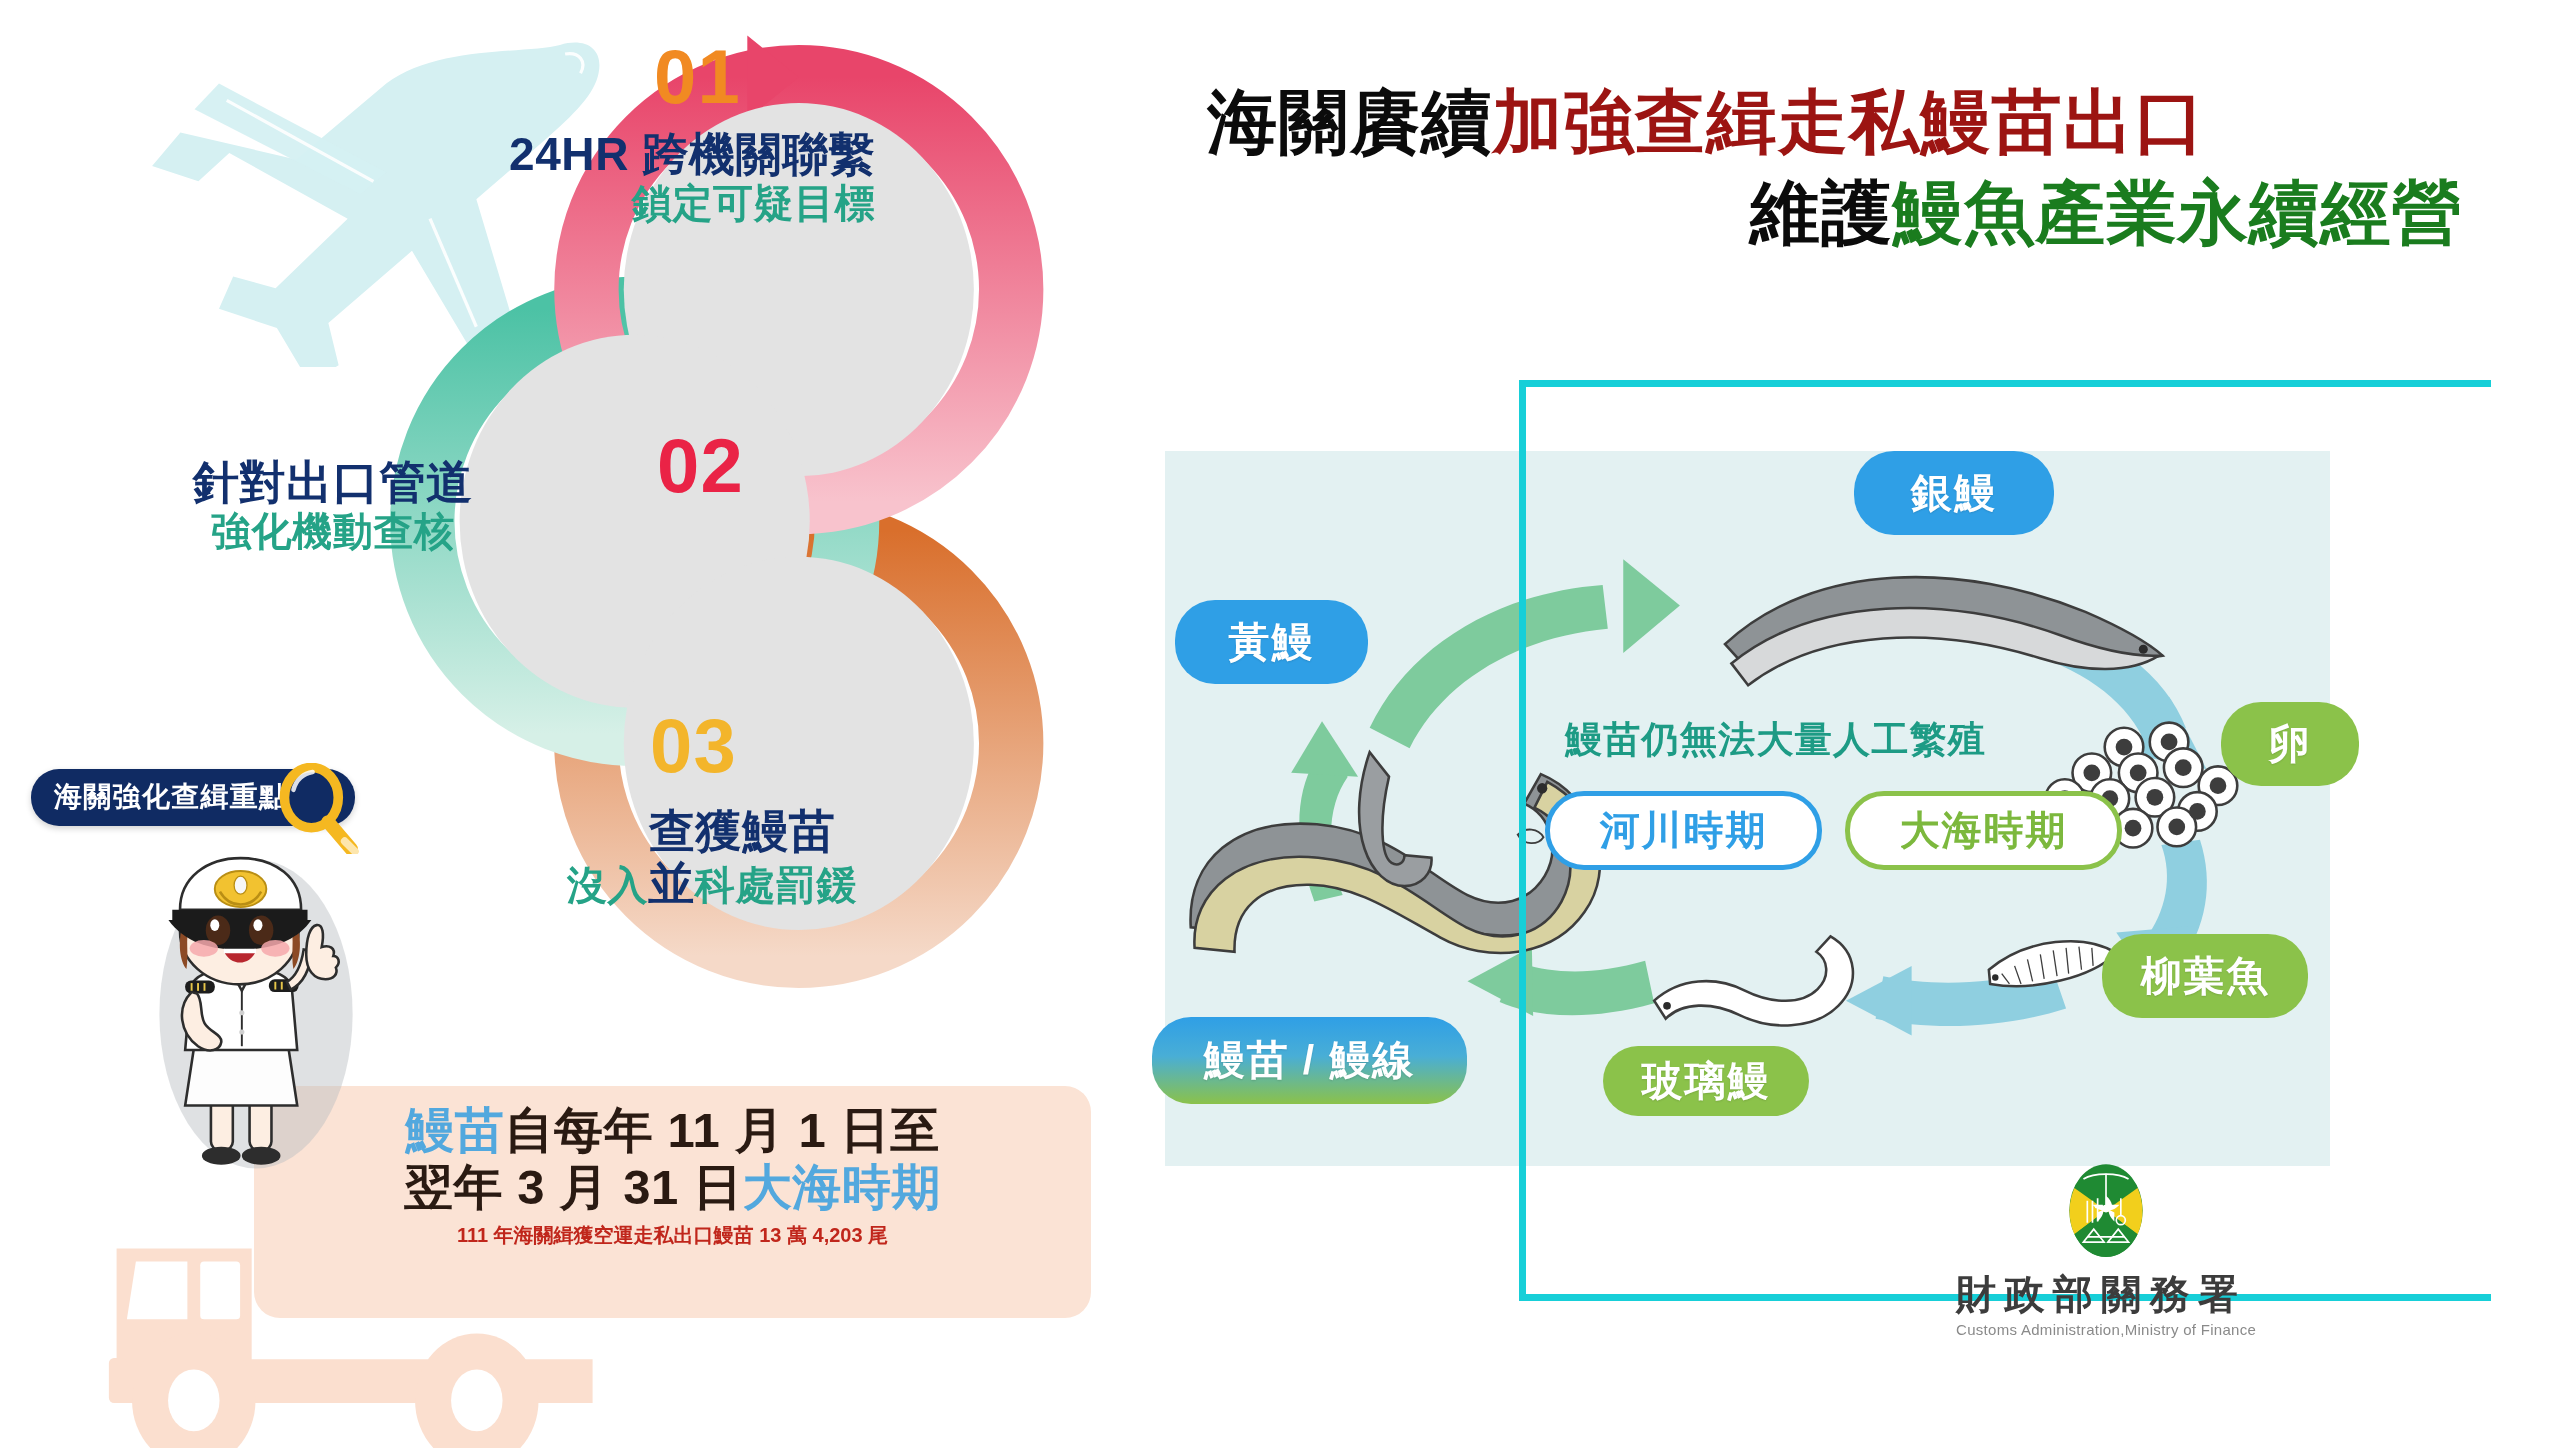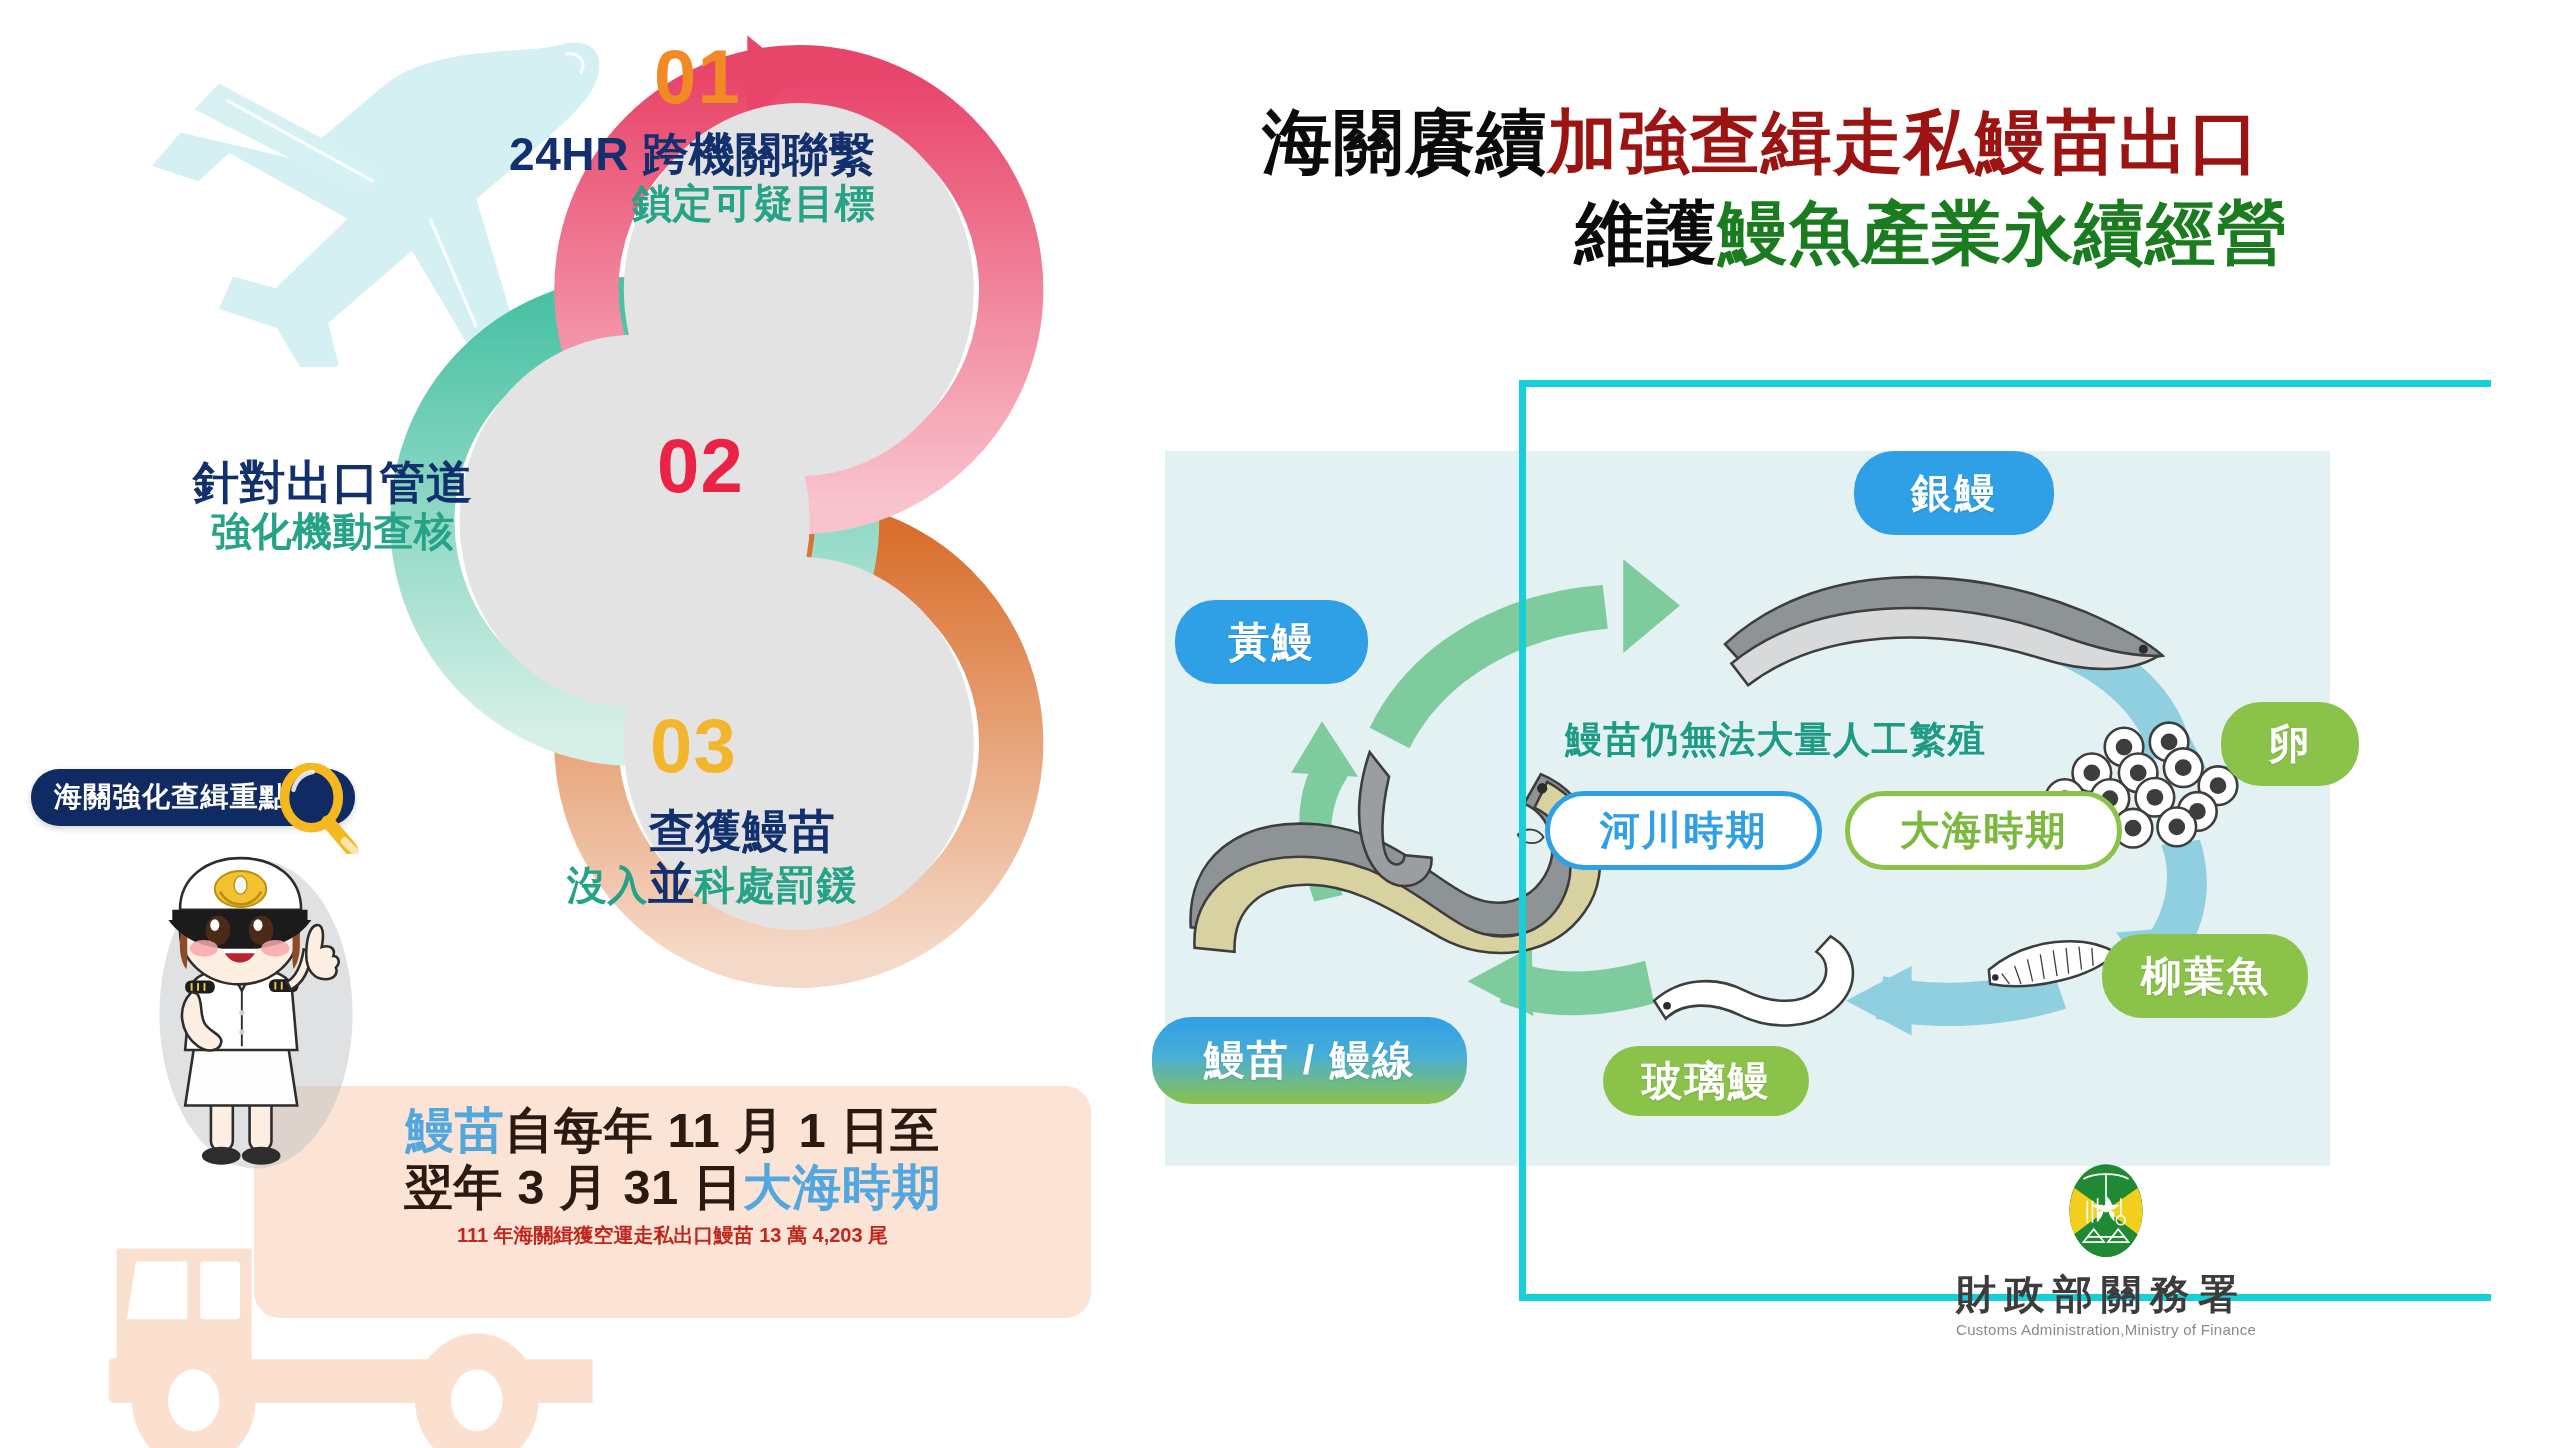--- a/index.html
+++ b/index.html
@@ -61,7 +61,7 @@
   }
 
   
-  .headline { position: absolute; left: 1243px; top: 77px; width: 1275px; z-index: 6; margin-top: 20px; }
+  .headline { position: absolute; left: 1188px; top: 77px; width: 1275px; z-index: 6; }
   .hl-row { white-space: nowrap; font-weight: 700; font-size: 70px; line-height: 1.30; letter-spacing: 1.3px; }
   .hl-row.r1 { text-align: left; padding-left: 19.3px; }
   .hl-row.r2 { text-align: center; padding-left: 102px; }

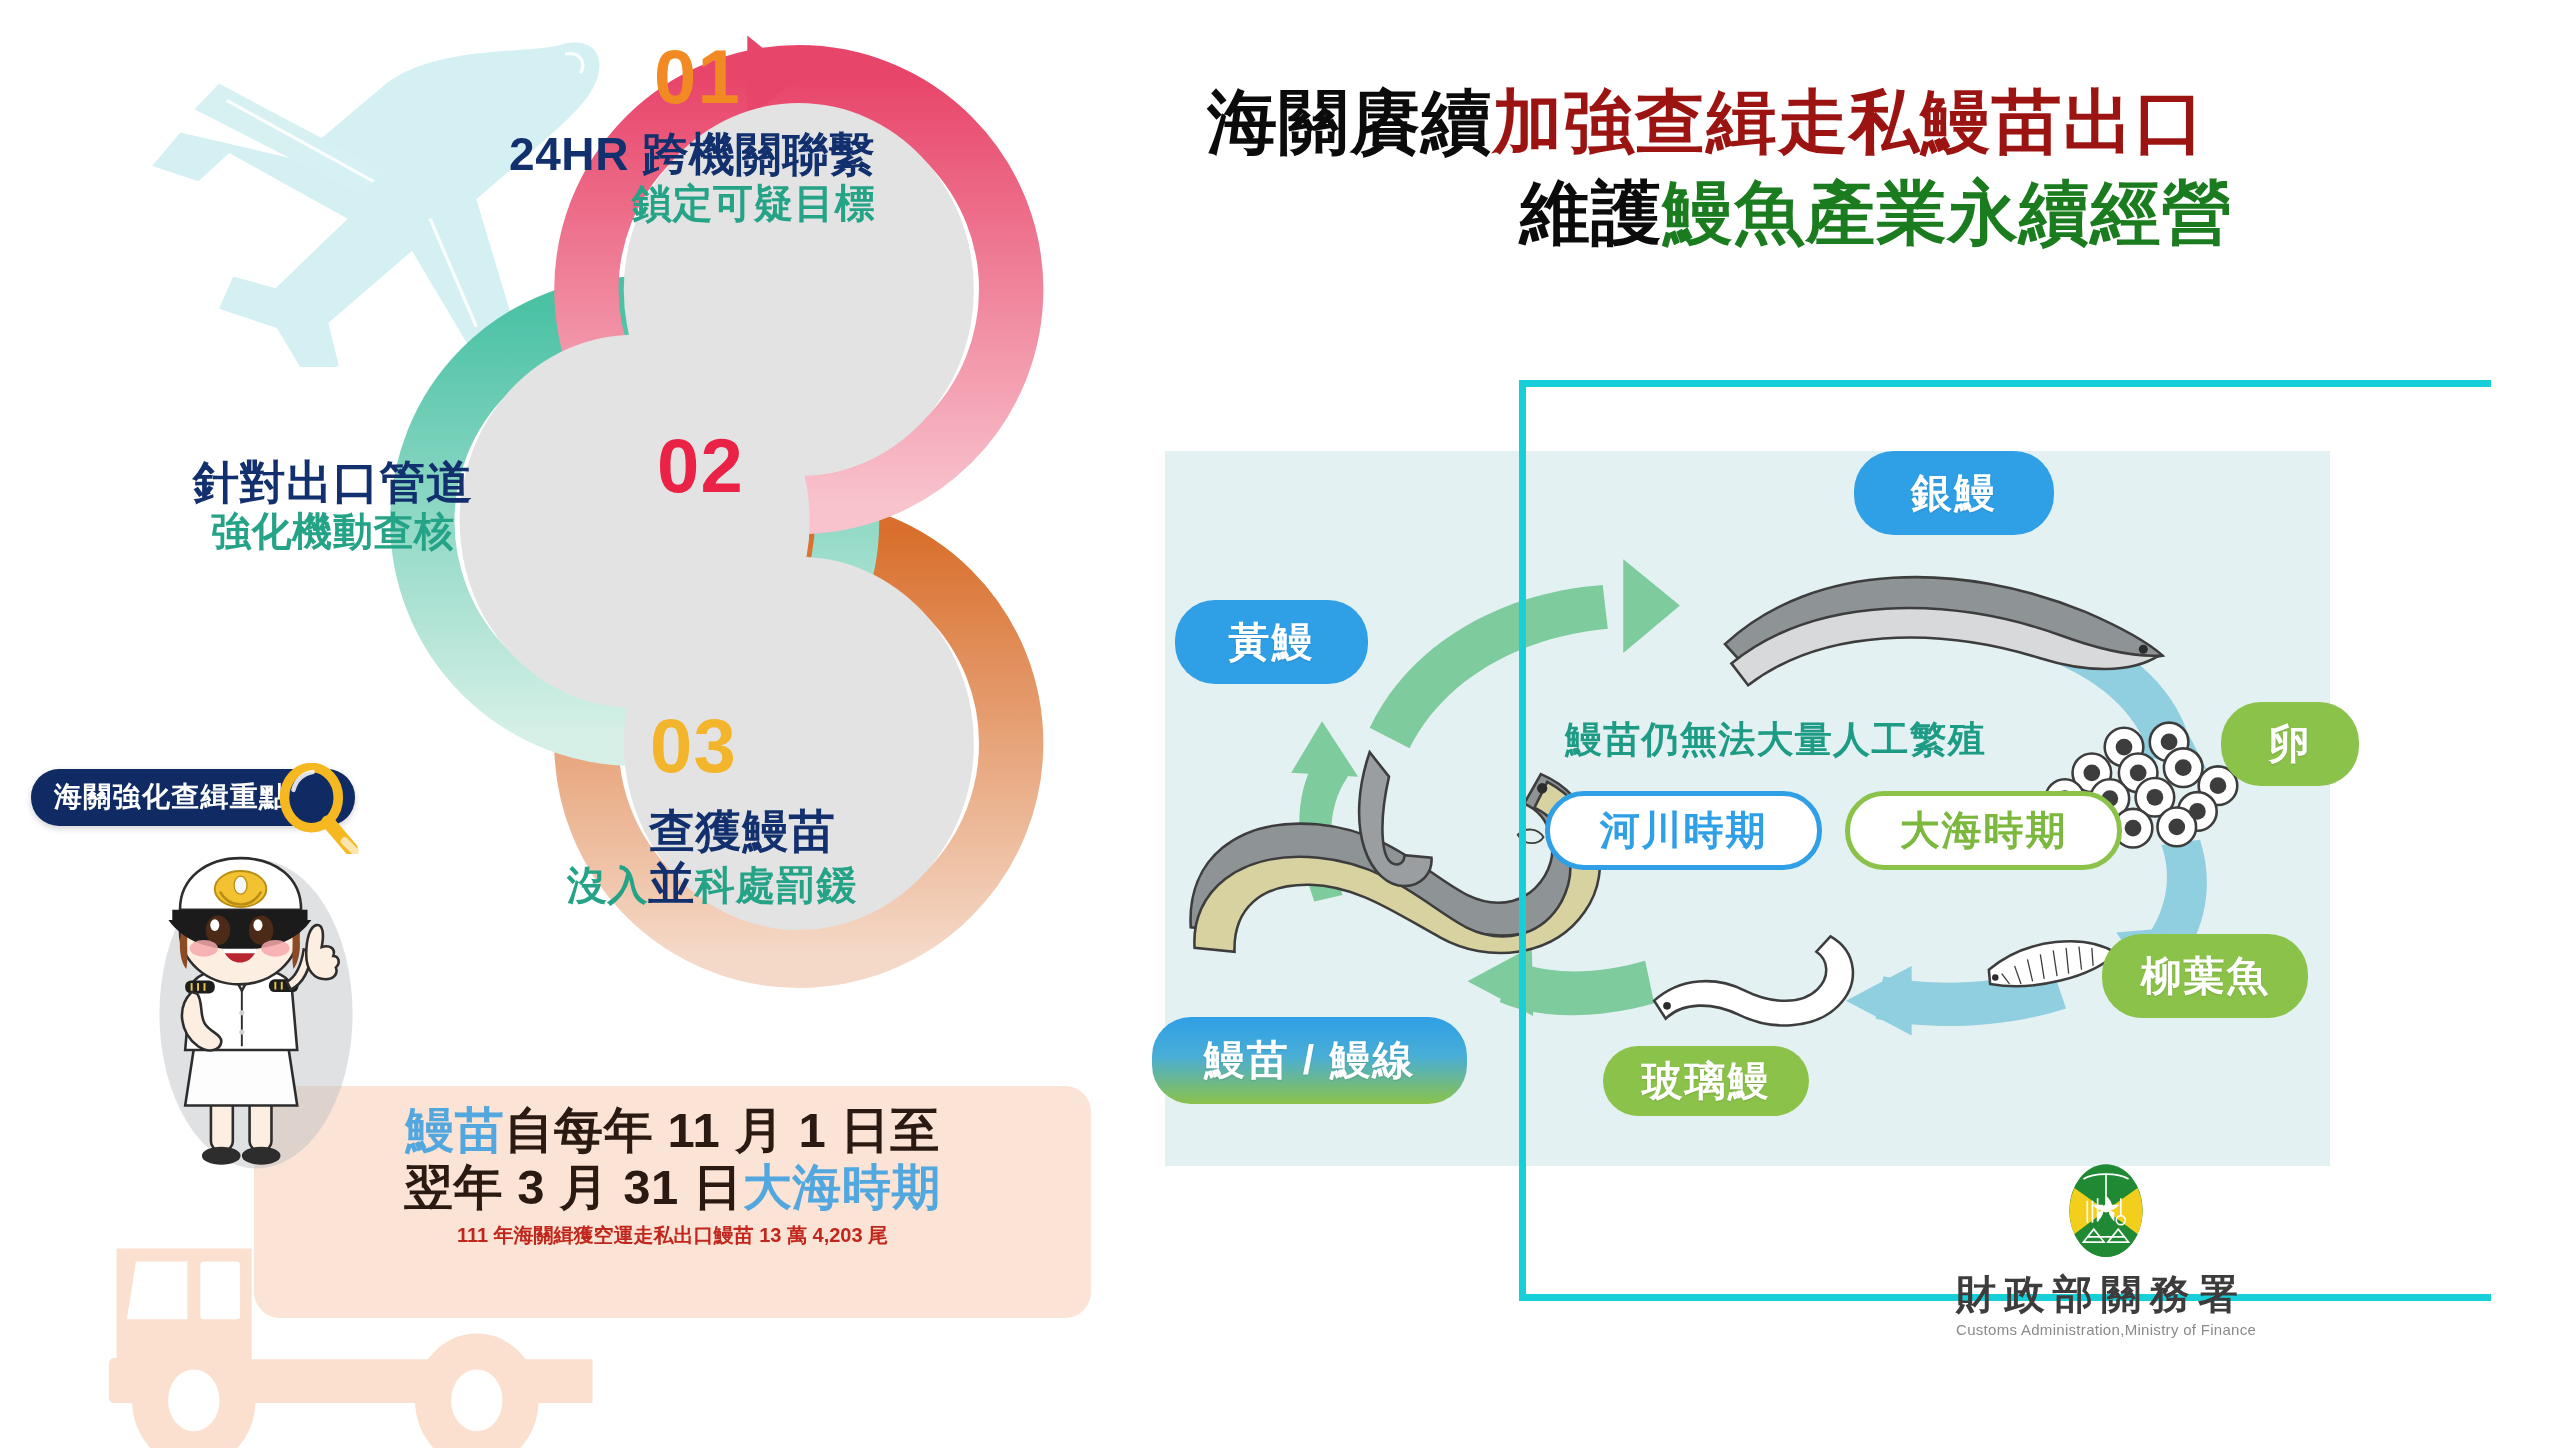--- a/index.html
+++ b/index.html
@@ -64,7 +64,7 @@
   .headline { position: absolute; left: 1188px; top: 77px; width: 1275px; z-index: 6; }
   .hl-row { white-space: nowrap; font-weight: 700; font-size: 70px; line-height: 1.30; letter-spacing: 1.3px; }
   .hl-row.r1 { text-align: left; padding-left: 19.3px; }
-  .hl-row.r2 { text-align: center; padding-left: 102px; }
+  .hl-row.r2 { text-align: right; padding-left: 102px; }
   .k-black { color: #0b0b0b; }
   .k-red { color: #9c1412; }
   .k-green { color: #1a7c1e; }

